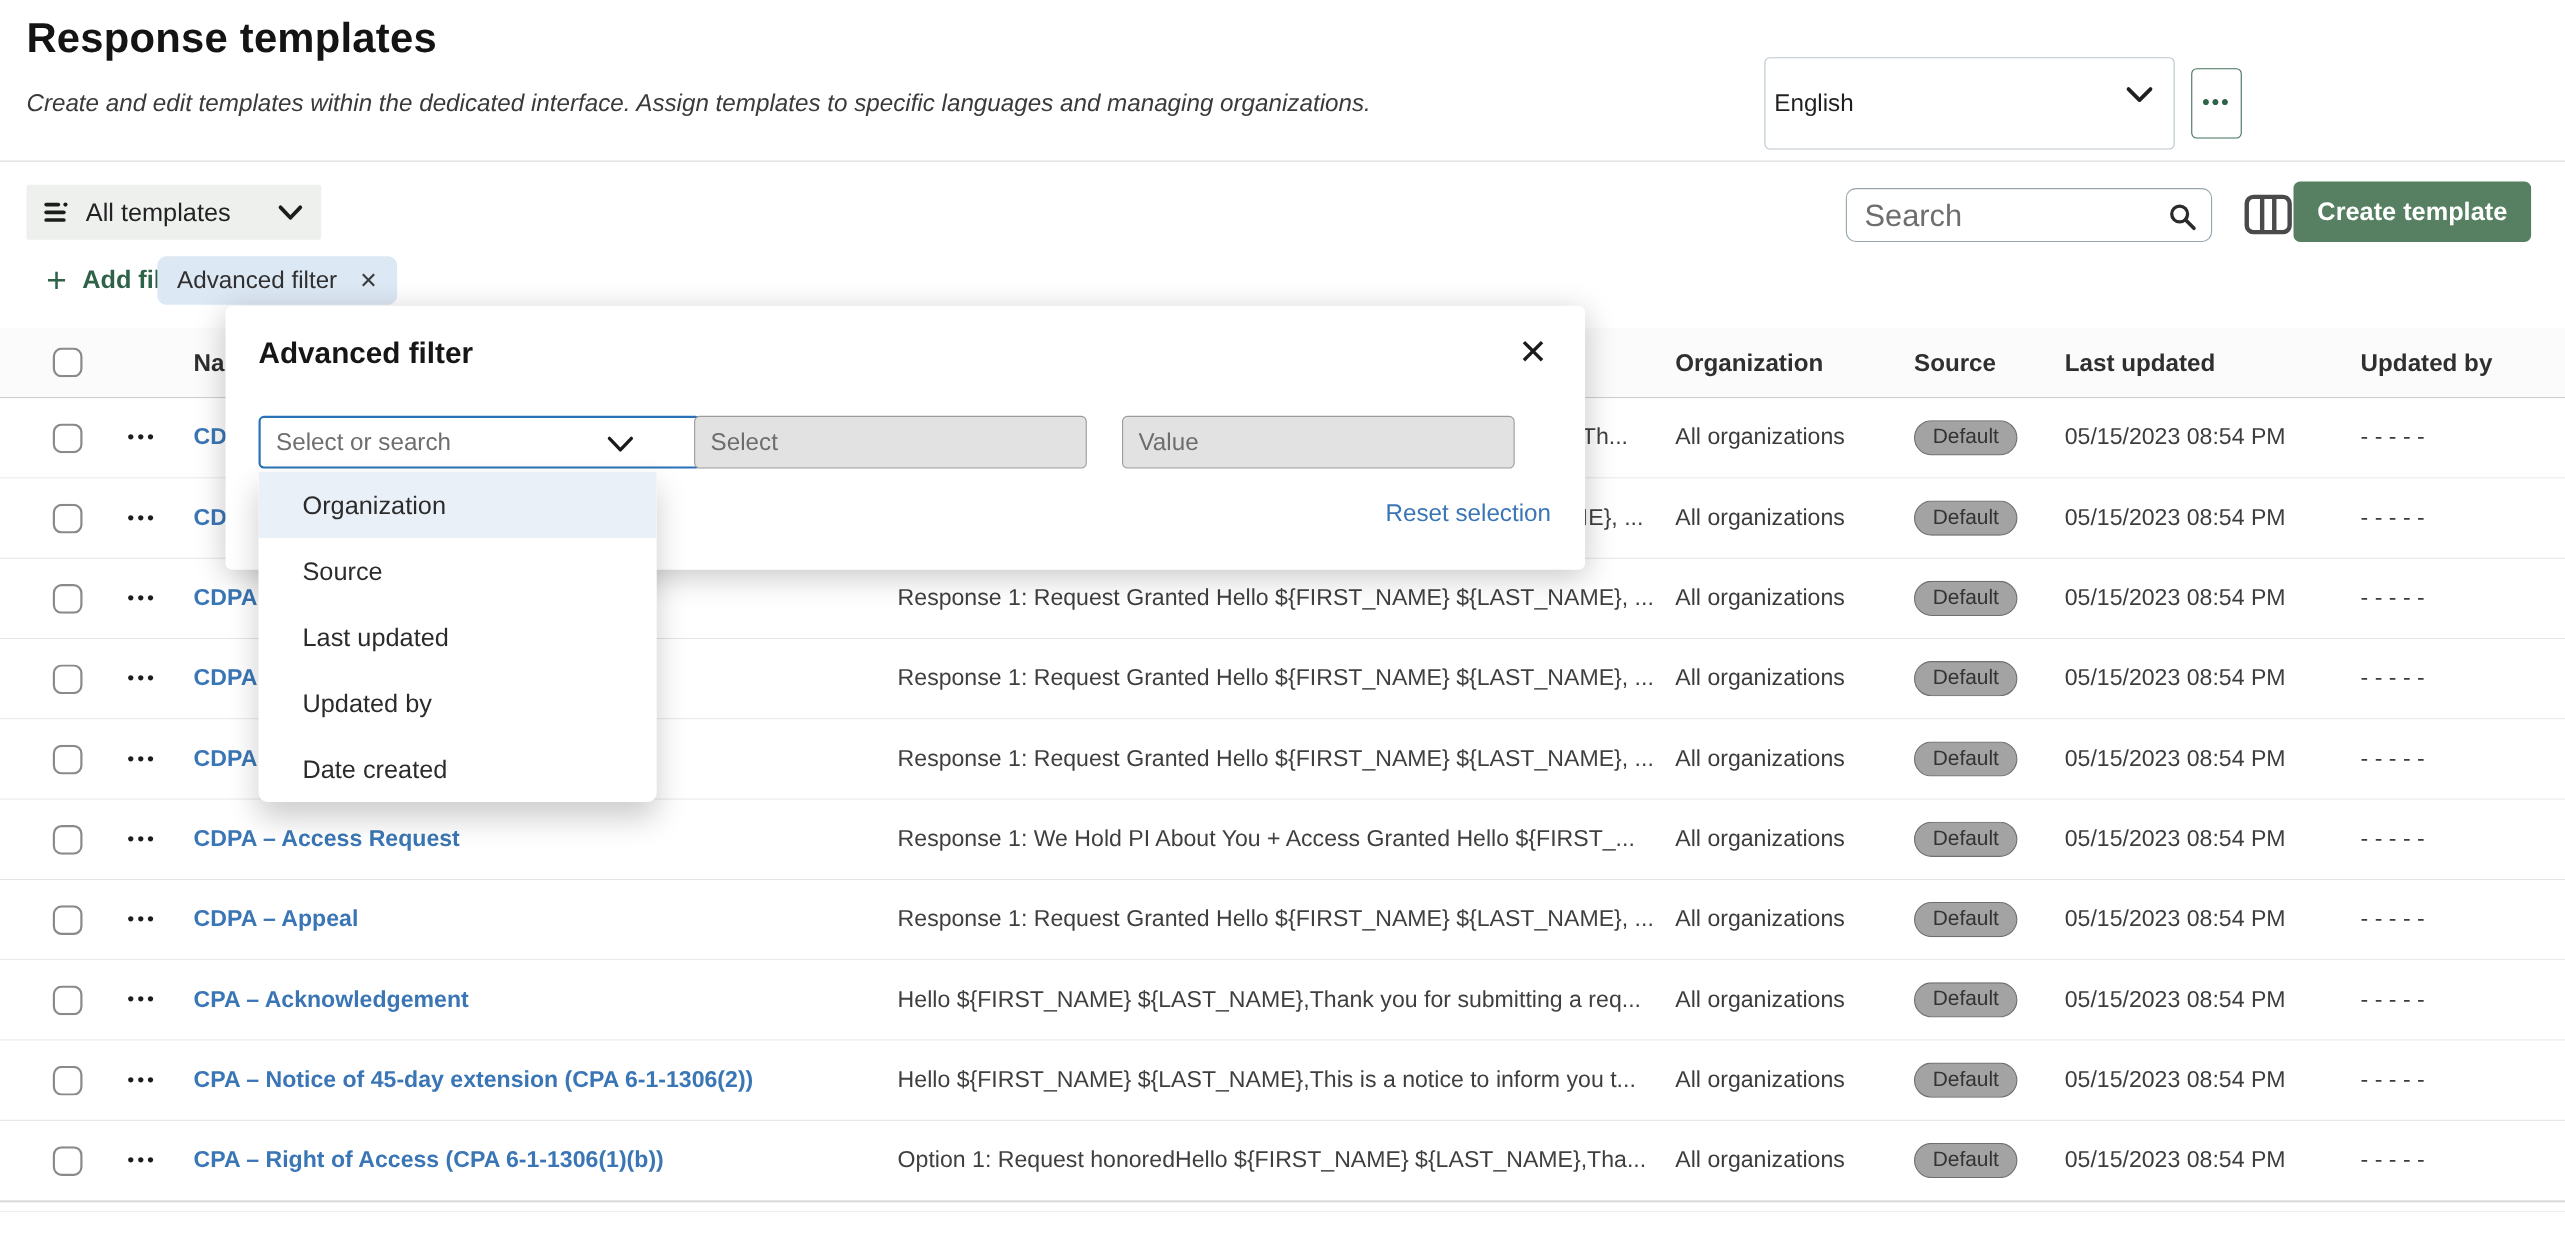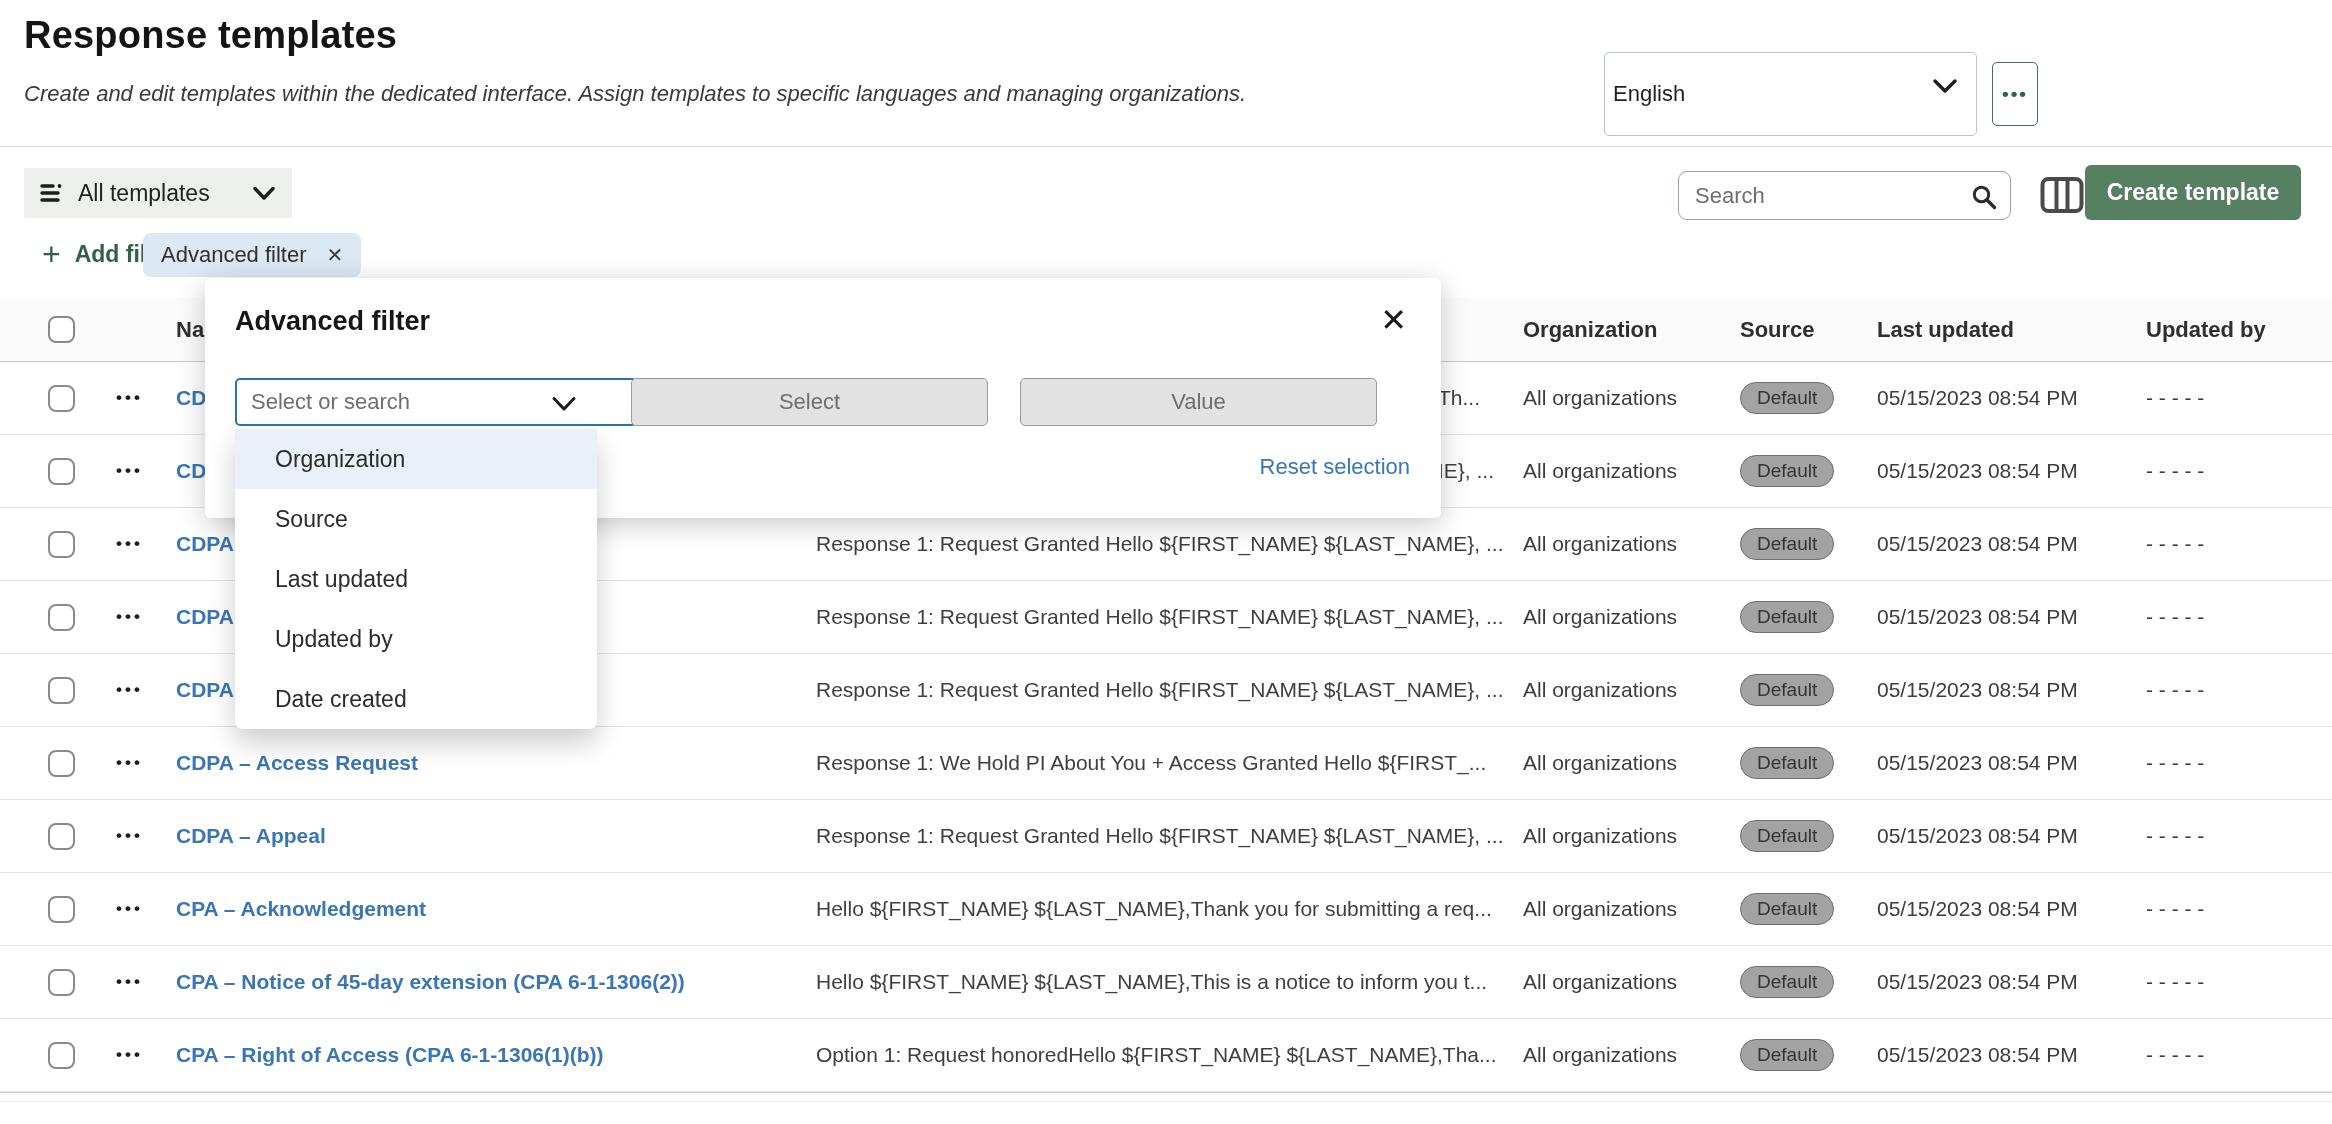--- a/index.html
+++ b/index.html
@@ -33,7 +33,7 @@
   .search-box { position:absolute; left:1678px; top:171px; width:333px; height:49px; border:1px solid #97a5ad;
     border-radius:9px; background:#fff; }
   .search-box input { width:100%; height:100%; border:none; outline:none; background:transparent;
-    font-size:22px; color:#4d7c0f; padding:0 52px 0 16px; font-family:inherit; }
+    font-size:28px; color:#4d7c0f; padding:0 52px 0 16px; font-family:inherit; }
   .search-box input::placeholder { color:#6e6e6e; }
   .search-box svg { position:absolute; right:12px; top:11px; }
 

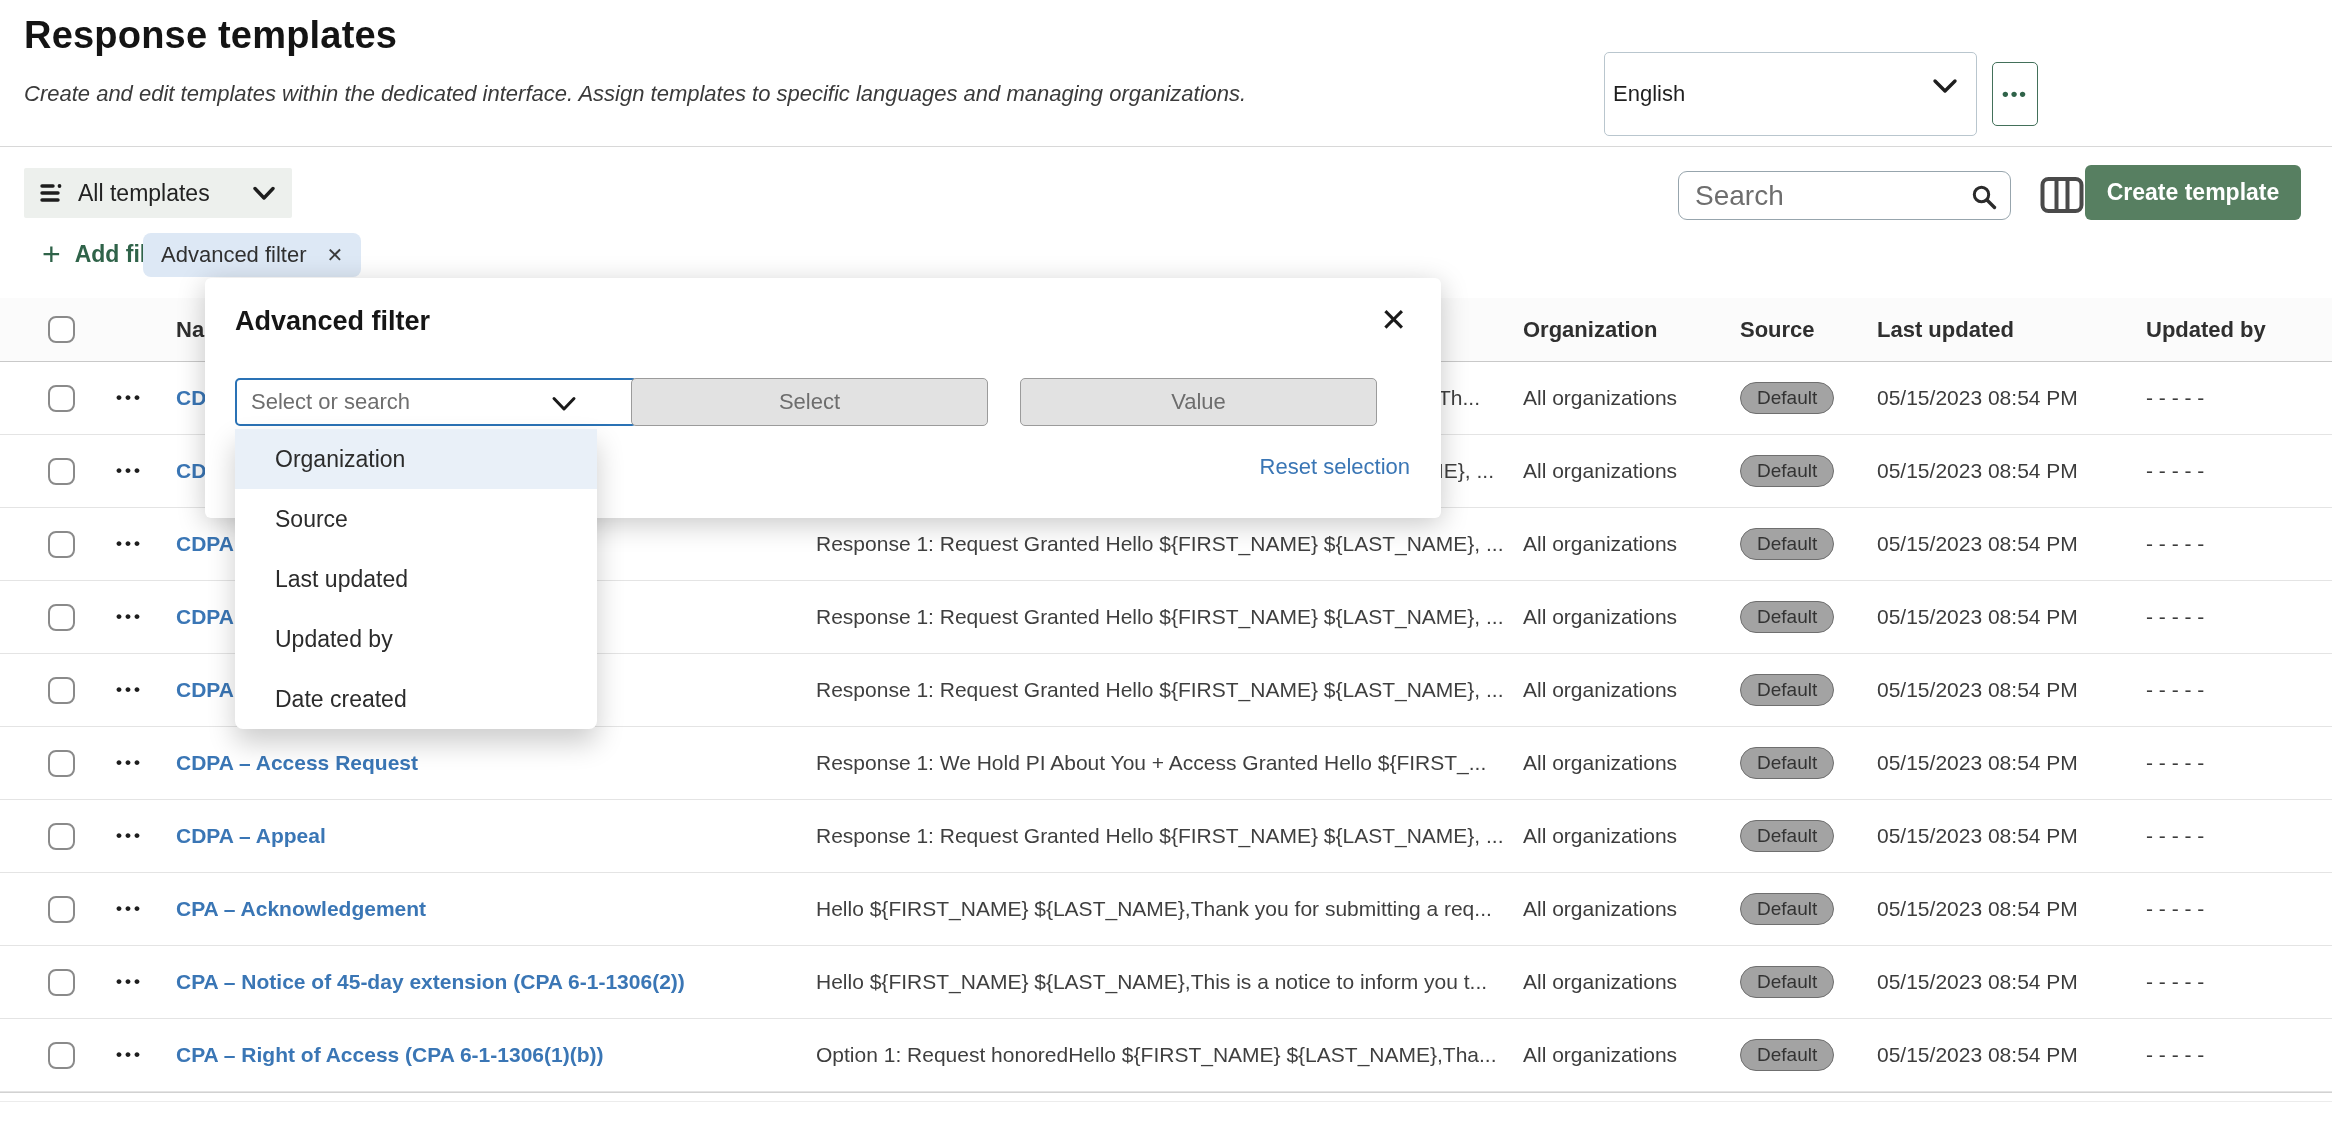--- a/index.html
+++ b/index.html
@@ -78,7 +78,7 @@
   .dlg-combo { left:30px; width:402px; border:2.5px solid #2a72b5; background:#fff; color:#333; padding-right:44px; outline:none; }
   .dlg-combo::placeholder { color:#6e6e6e; }
   .combo-chev { position:absolute; left:346px; top:118px; pointer-events:none; }
-  .dlg-disabled { background:#e2e2e2; border:1px solid #9b9b9b; color:#701a75;text-align:center; }
+  .dlg-disabled { background:#e2e2e2; border:1px solid #9b9b9b; color:#701a75; }
   .dlg-disabled::placeholder { color:#6d6d6d; }
   .dlg-select { left:426px; width:357px; }
   .dlg-value { left:815px; width:357px; }

